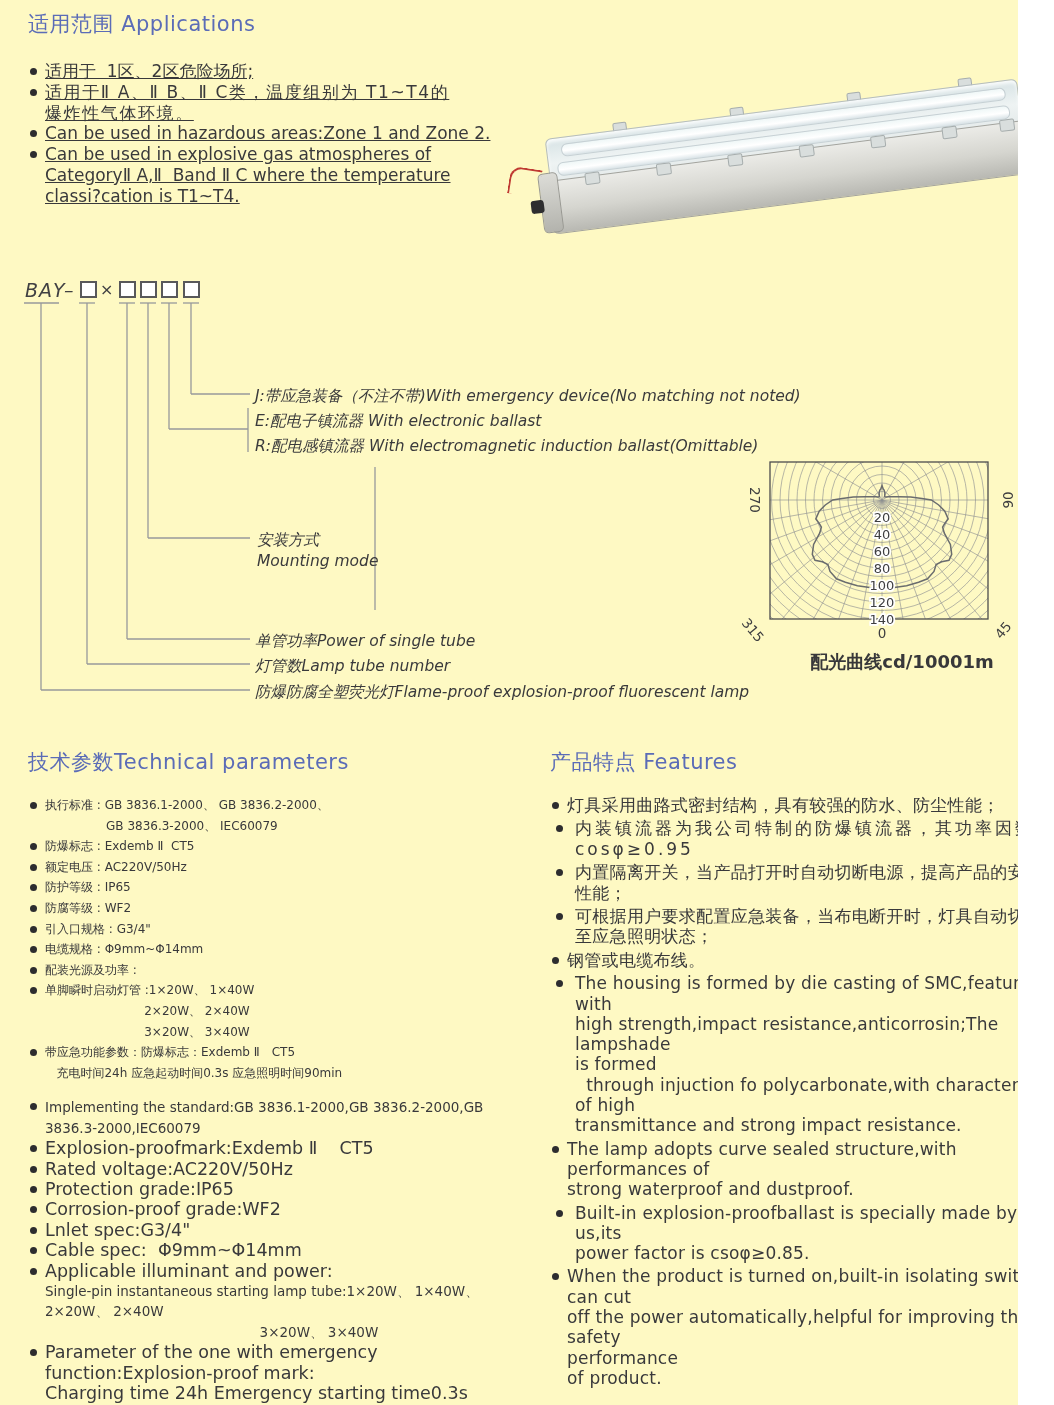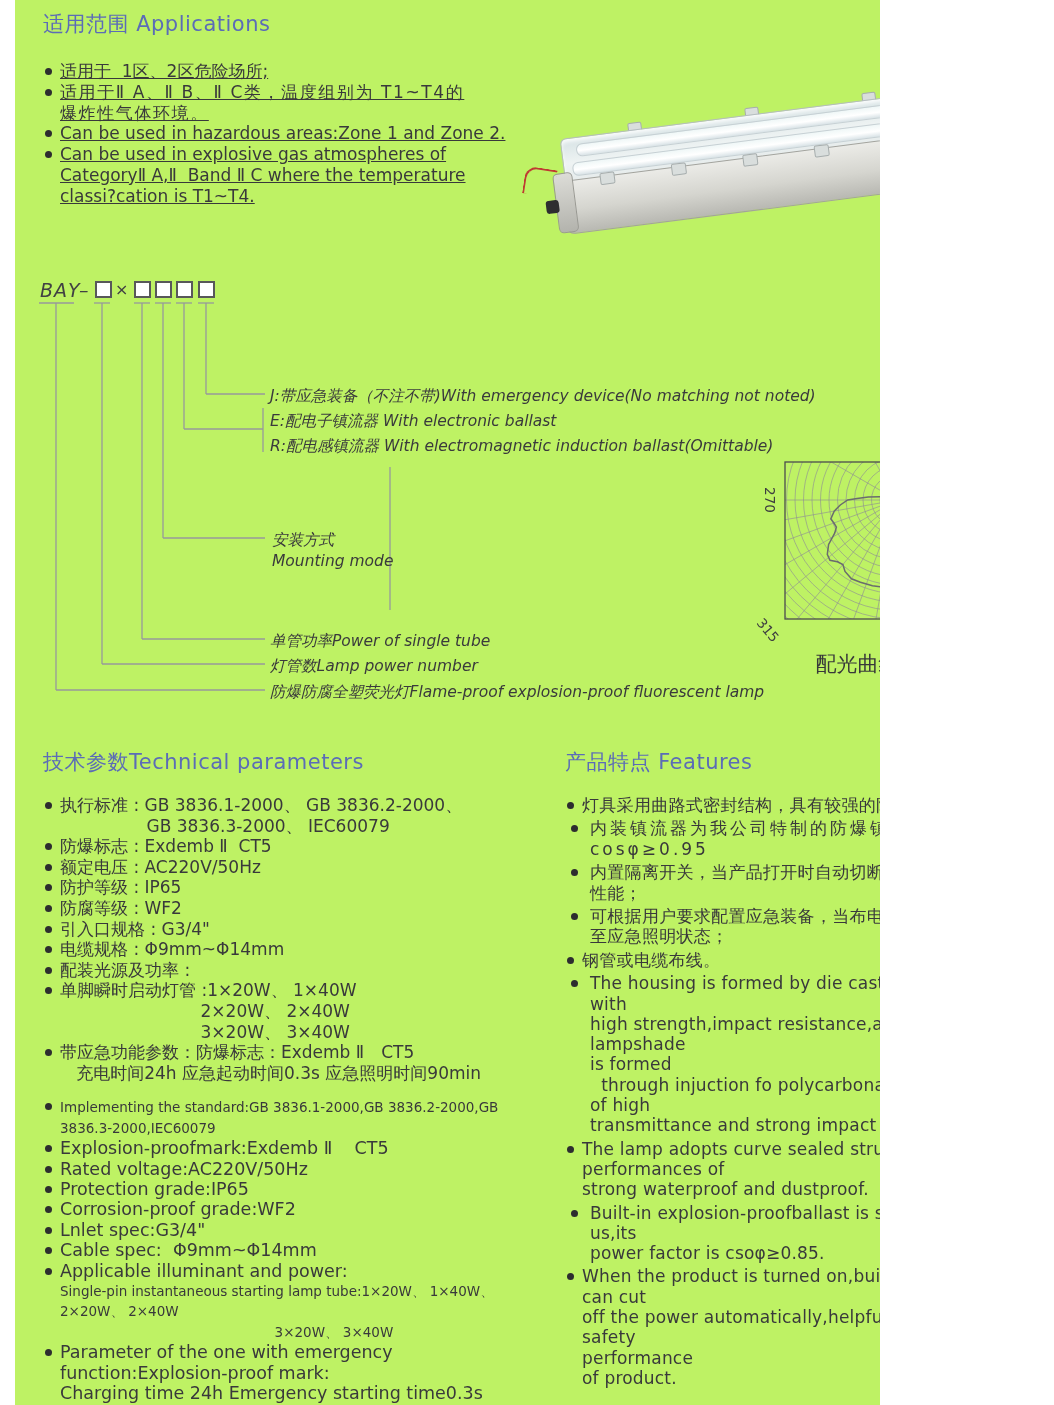--- a/index.html
+++ b/index.html
@@ -3,8 +3,8 @@
 <meta charset="utf-8">
 <style>
   html,body{margin:0;padding:0;background:#fff;}
-  .page{position:relative;width:865px;height:1405px;background:#bef264;overflow:hidden;
-        font-family:"DejaVu Sans","Liberation Sans",sans-serif;color:#39393b;margin-left:15px;}
+  .page{position:relative;width:1018px;height:1405px;background:#fef9c3;overflow:hidden;
+        font-family:"DejaVu Sans","Liberation Sans",sans-serif;color:#39393b;}
   h2.sec{margin:0;font-size:21px;font-weight:400;color:#5b6cb7;letter-spacing:0.5px;}
   .abs{position:absolute;}
   

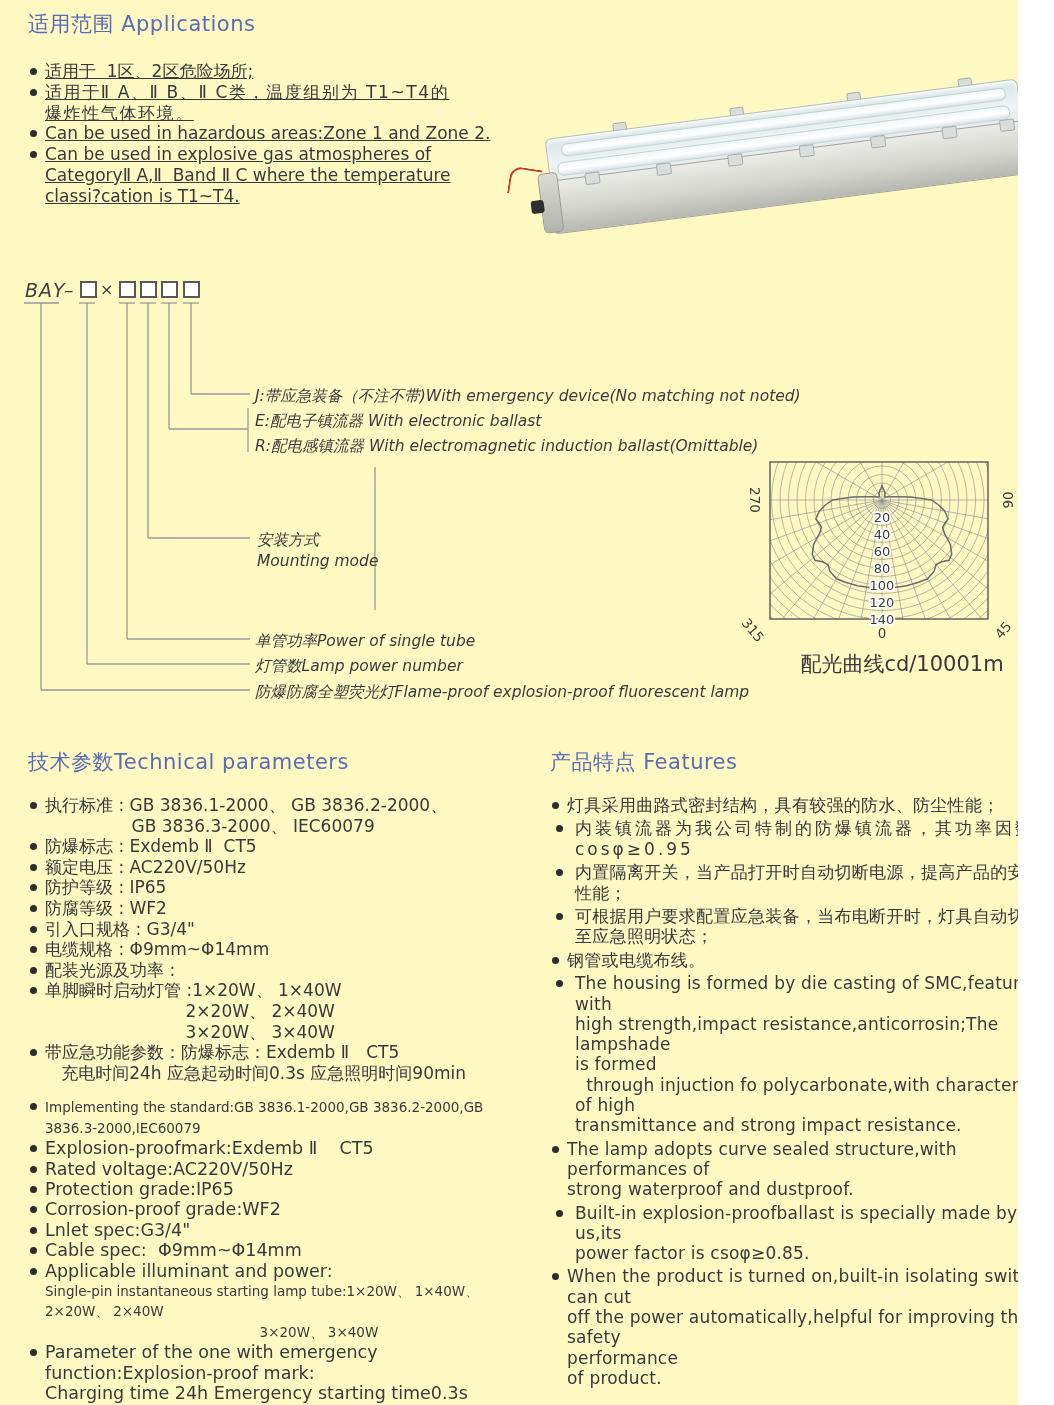--- a/index.html
+++ b/index.html
@@ -156,7 +156,7 @@
     <div class="lab" style="left:257px;top:262px;">安装方式</div>
     <div class="lab" style="left:257px;top:283px;">Mounting mode</div>
     <div class="lab" style="left:255px;top:363px;">单管功率Power of single tube</div>
-    <div class="lab" style="left:255px;top:388px;">灯管数Lamp power number</div>
+    <div class="lab" style="left:255px;top:388px;">灯管数Lamp tube number</div>
     <div class="lab" style="left:255px;top:414px;">防爆防腐全塑荧光灯Flame-proof explosion-proof fluorescent lamp</div>
   </div>
 

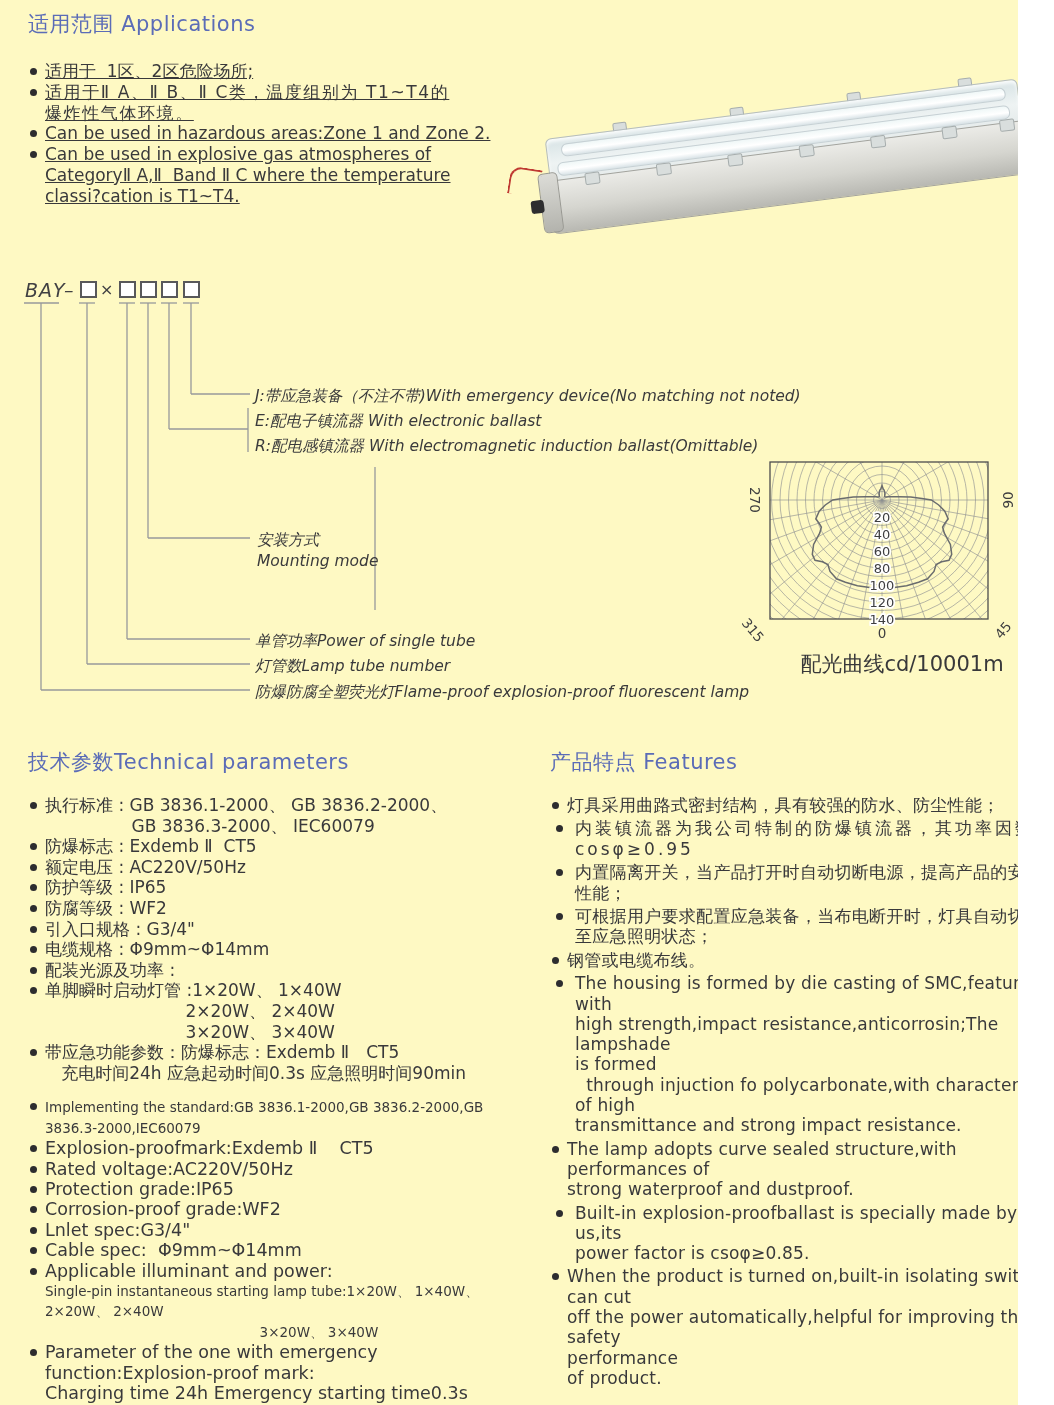--- a/index.html
+++ b/index.html
@@ -41,7 +41,7 @@
   .tick{font-size:13px;fill:#3e3e40;text-anchor:middle;stroke:#ffffff;stroke-width:3.5px;paint-order:stroke;font-family:"DejaVu Sans","Liberation Sans",sans-serif;}
   .ang{font-size:13.5px;fill:#3e3e40;text-anchor:middle;font-family:"DejaVu Sans","Liberation Sans",sans-serif;}
   .caption{position:absolute;top:198px;left:0;width:100%;text-align:center;padding-left:10px;box-sizing:border-box;
-           font-size:21px;color:#38383a;}
+           font-size:18px;color:#38383a;font-weight:bold;}
   
   .photo{position:absolute;left:528px;top:82px;width:526px;height:162px;}
   .fixture{position:absolute;left:16px;top:28px;width:492px;height:96px;transform:rotate(-7.3deg);}

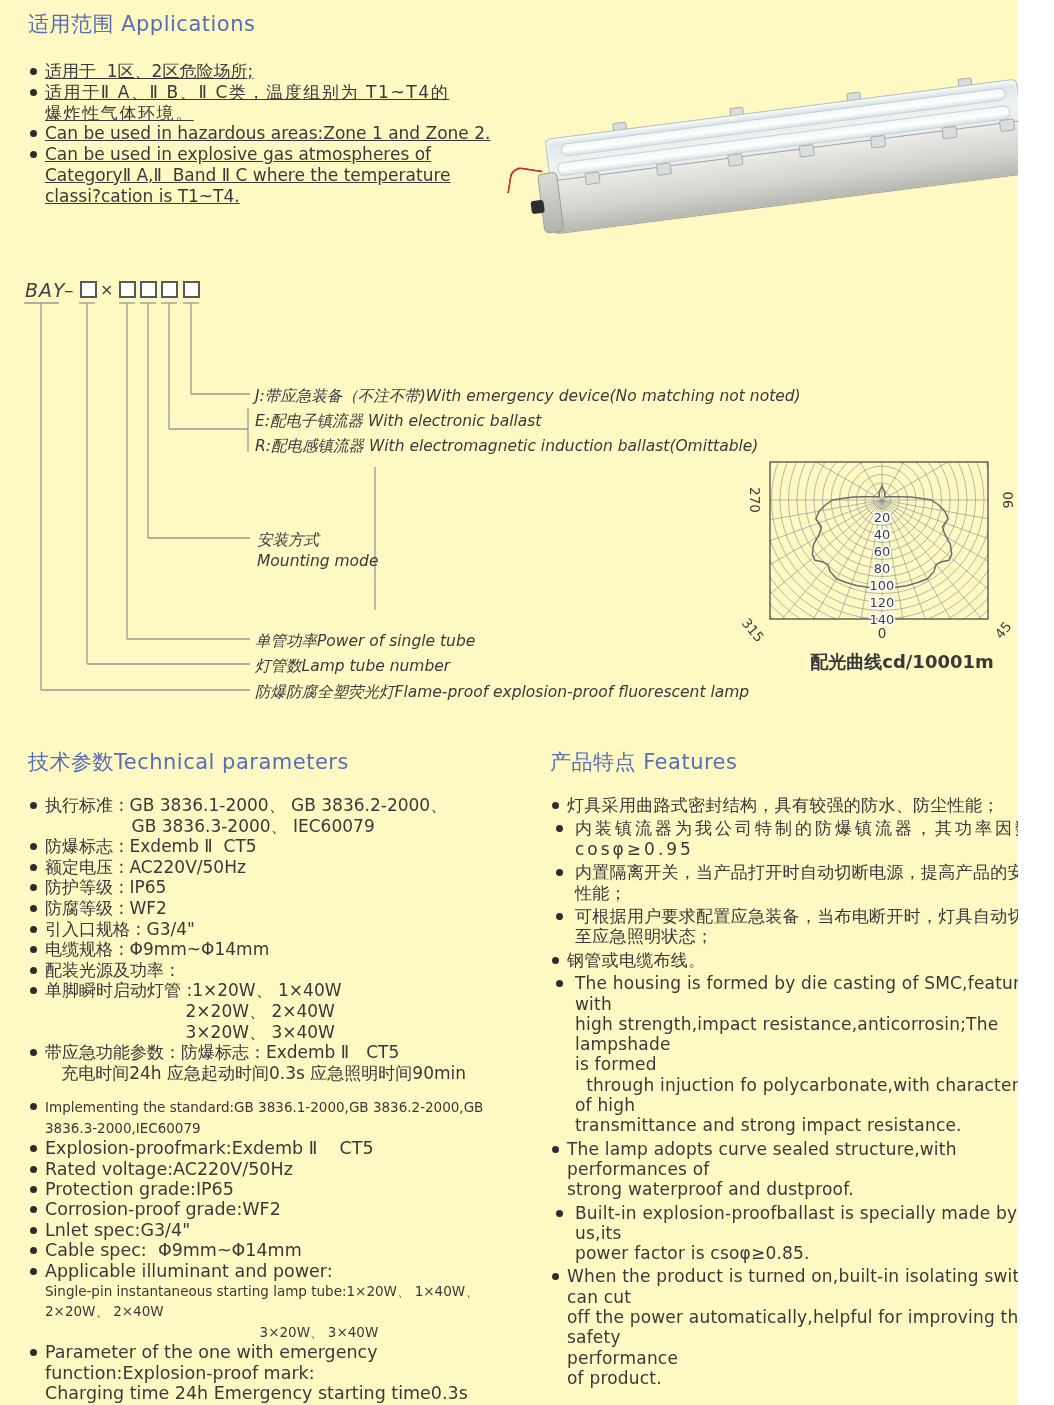--- a/index.html
+++ b/index.html
@@ -16,7 +16,7 @@
   .apps .bi{margin-bottom:0;text-decoration:underline;}
   .sp2{letter-spacing:1.6px;}
   
-  .tech .txt{font-size:17px;line-height:20.6px;}
+  .tech .txt{font-size:12px;line-height:20.6px;}
   .tech .en .txt{font-size:17.5px;line-height:20.4px;}
   .tech .sm .txt, .txt.sm{font-size:13.5px !important;line-height:20.4px;}
   .tech .en{margin-top:14px;}

